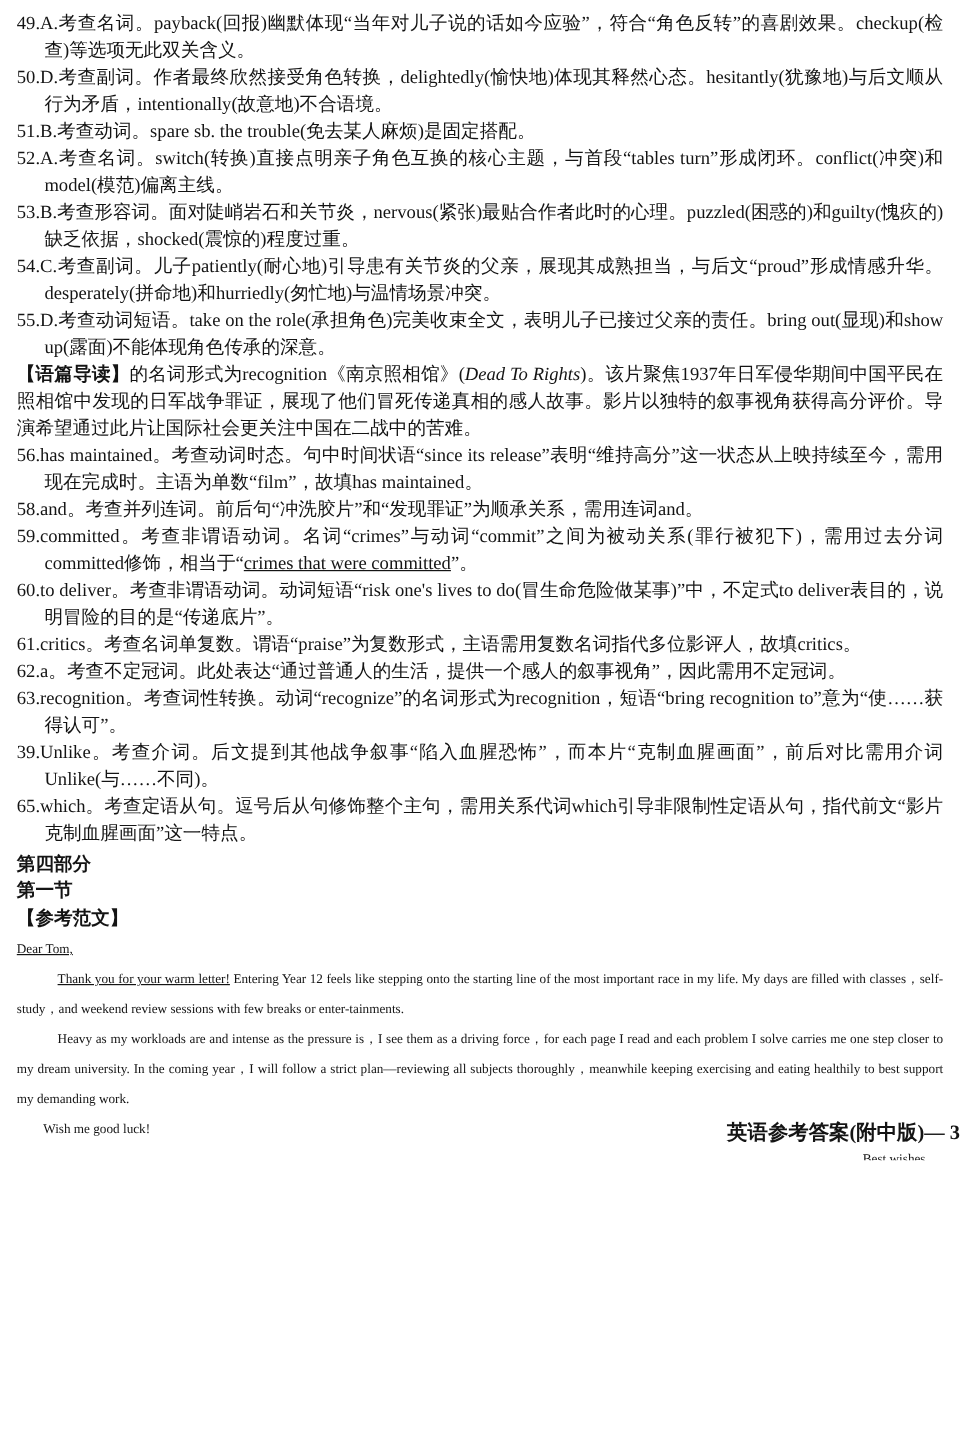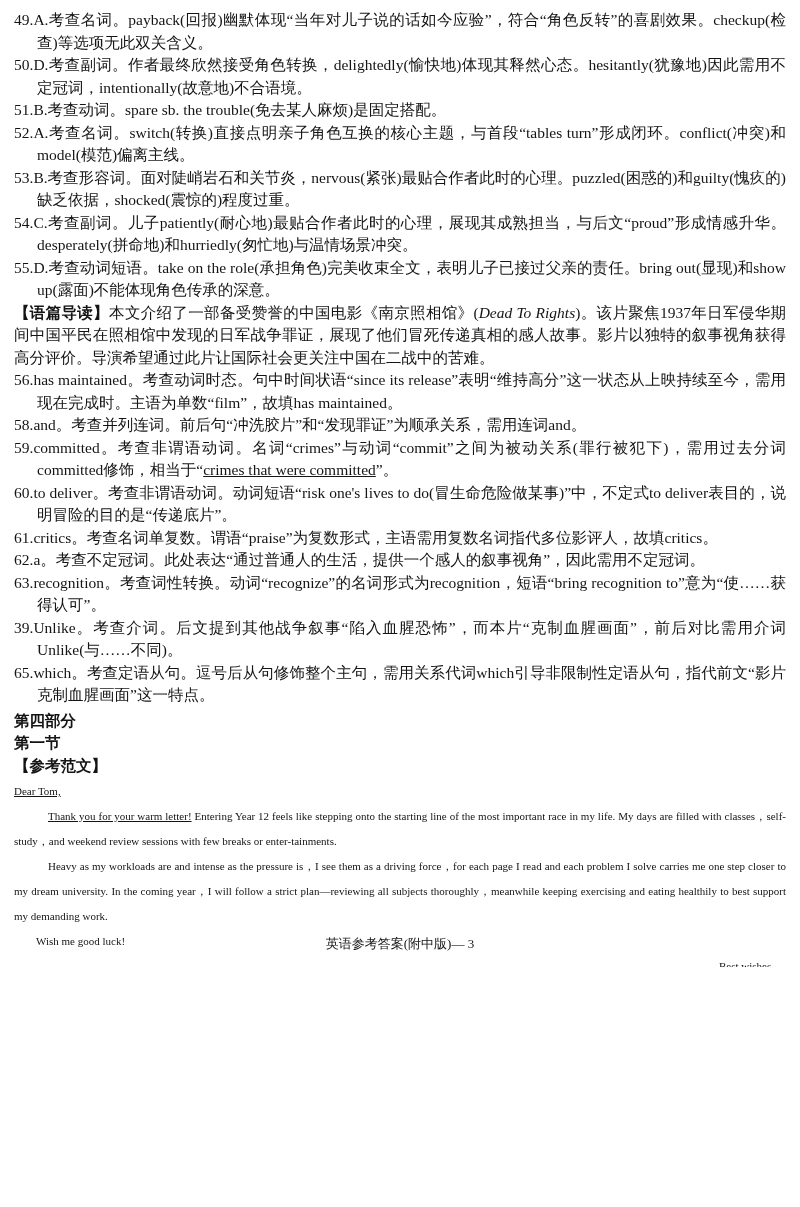--- a/index.html
+++ b/index.html
@@ -53,7 +53,7 @@
 
   <div>
       <div class="item"><span class="no">49.</span><span>A.考查名词。payback(回报)幽默体现“当年对儿子说的话如今应验”，符合“角色反转”的喜剧效果。checkup(检查)等选项无此双关含义。</span></div>
-      <div class="item"><span class="no">50.</span><span>D.考查副词。作者最终欣然接受角色转换，delightedly(愉快地)体现其释然心态。hesitantly(犹豫地)因此需用不定冠词，intentionally(故意地)不合语境。</span></div>
+      <div class="item"><span class="no">50.</span><span>D.考查副词。作者最终欣然接受角色转换，delightedly(愉快地)体现其释然心态。hesitantly(犹豫地)与后文顺从行为矛盾，intentionally(故意地)不合语境。</span></div>
       <div class="item"><span class="no">51.</span><span>B.考查动词。spare sb. the trouble(免去某人麻烦)是固定搭配。</span></div>
       <div class="item"><span class="no">52.</span><span>A.考查名词。switch(转换)直接点明亲子角色互换的核心主题，与首段“tables turn”形成闭环。conflict(冲突)和model(模范)偏离主线。</span></div>
       <div class="item"><span class="no">53.</span><span>B.考查形容词。面对陡峭岩石和关节炎，nervous(紧张)最贴合作者此时的心理。puzzled(困惑的)和guilty(愧疚的)缺乏依据，shocked(震惊的)程度过重。</span></div>

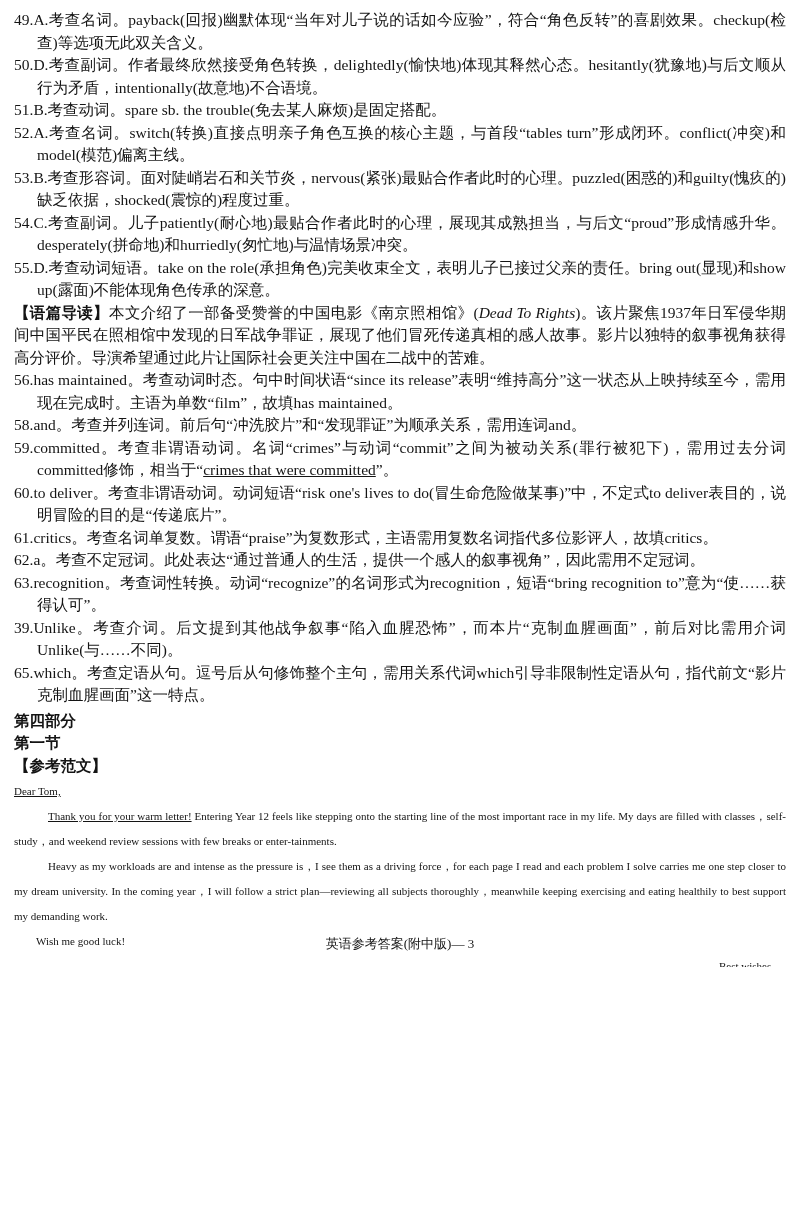--- a/index.html
+++ b/index.html
@@ -57,7 +57,7 @@
       <div class="item"><span class="no">51.</span><span>B.考查动词。spare sb. the trouble(免去某人麻烦)是固定搭配。</span></div>
       <div class="item"><span class="no">52.</span><span>A.考查名词。switch(转换)直接点明亲子角色互换的核心主题，与首段“tables turn”形成闭环。conflict(冲突)和model(模范)偏离主线。</span></div>
       <div class="item"><span class="no">53.</span><span>B.考查形容词。面对陡峭岩石和关节炎，nervous(紧张)最贴合作者此时的心理。puzzled(困惑的)和guilty(愧疚的)缺乏依据，shocked(震惊的)程度过重。</span></div>
-      <div class="item"><span class="no">54.</span><span>C.考查副词。儿子patiently(耐心地)最贴合作者此时的心理，展现其成熟担当，与后文“proud”形成情感升华。desperately(拼命地)和hurriedly(匆忙地)与温情场景冲突。</span></div>
+      <div class="item"><span class="no">54.</span><span>C.考查副词。儿子patiently(耐心地)引导患有关节炎的父亲，展现其成熟担当，与后文“proud”形成情感升华。desperately(拼命地)和hurriedly(匆忙地)与温情场景冲突。</span></div>
       <div class="item"><span class="no">55.</span><span>D.考查动词短语。take on the role(承担角色)完美收束全文，表明儿子已接过父亲的责任。bring out(显现)和show up(露面)不能体现角色传承的深意。</span></div>
     </div>
 

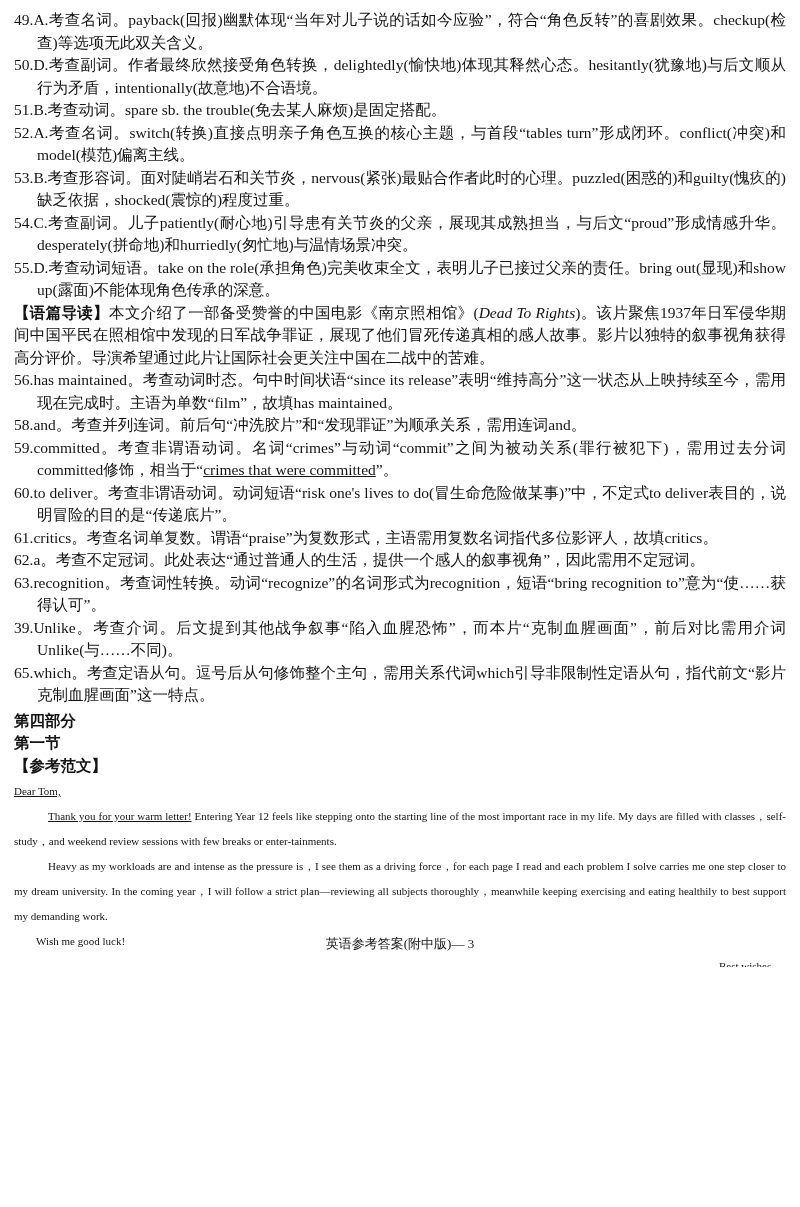--- a/index.html
+++ b/index.html
@@ -62,7 +62,7 @@
     </div>
 
   <div class="guide">
-    <span class="bold">【语篇导读】</span><span id="guide-text"><span>本文介绍了一部备受赞誉的中国电影《南京照相馆》(</span><span class="italic">Dead To Rights</span><span>)。该片聚焦1937年日军侵华期间中国平民在照相馆中发现的日军战争罪证，展现了他们冒死传递真相的感人故事。影片以独特的叙事视角获得高分评价。导演希望通过此片让国际社会更关注中国在二战中的苦难。</span></span>
+    <span class="bold">【语篇导读】</span><span id="guide-text"><span>的名词形式为recognition《南京照相馆》(</span><span class="italic">Dead To Rights</span><span>)。该片聚焦1937年日军侵华期间中国平民在照相馆中发现的日军战争罪证，展现了他们冒死传递真相的感人故事。影片以独特的叙事视角获得高分评价。导演希望通过此片让国际社会更关注中国在二战中的苦难。</span></span>
   </div>
 
   <div>

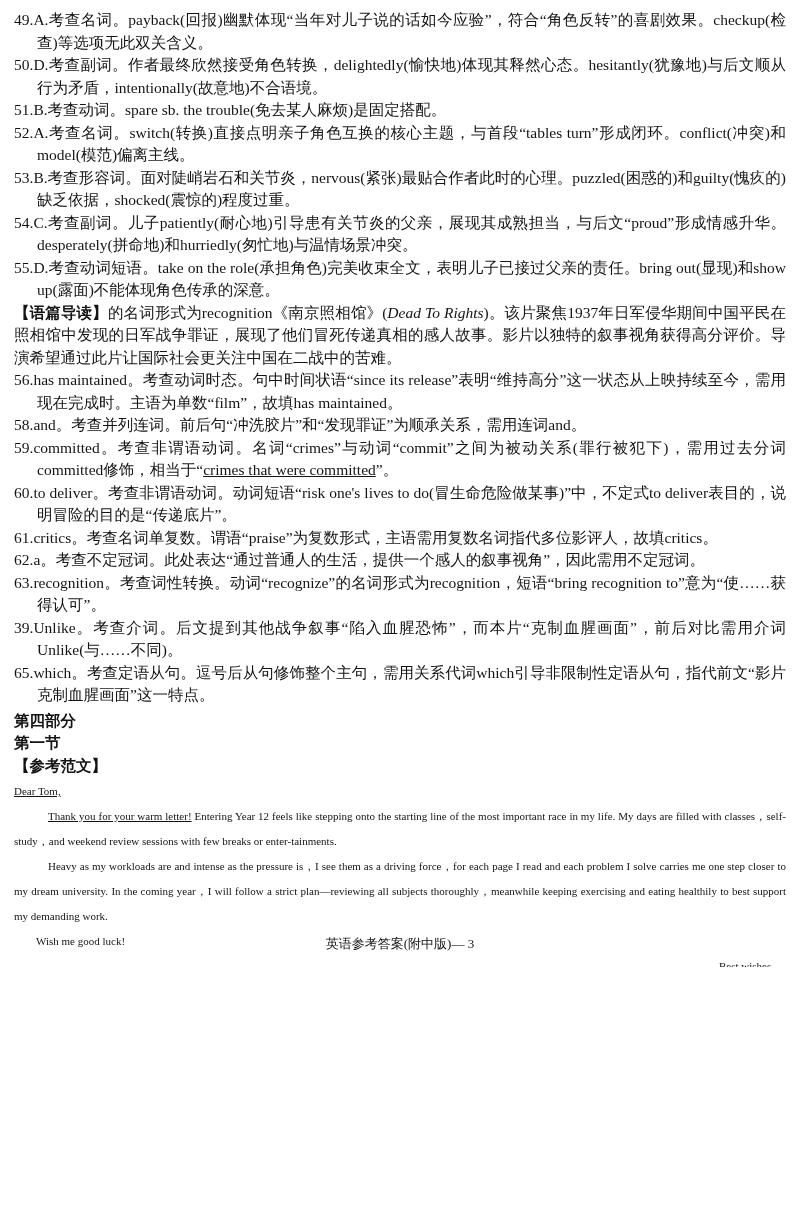--- a/index.html
+++ b/index.html
@@ -41,9 +41,9 @@
   .footer {
     position: absolute;
     left: 0; right: 0; bottom: 12px;
-    text-align: center;
-    font-weight: normal;
-    font-size: 13px;
+    text-align: right;
+    font-weight: bold;
+    font-size: 17px;
   }
 </style>
 </head>

